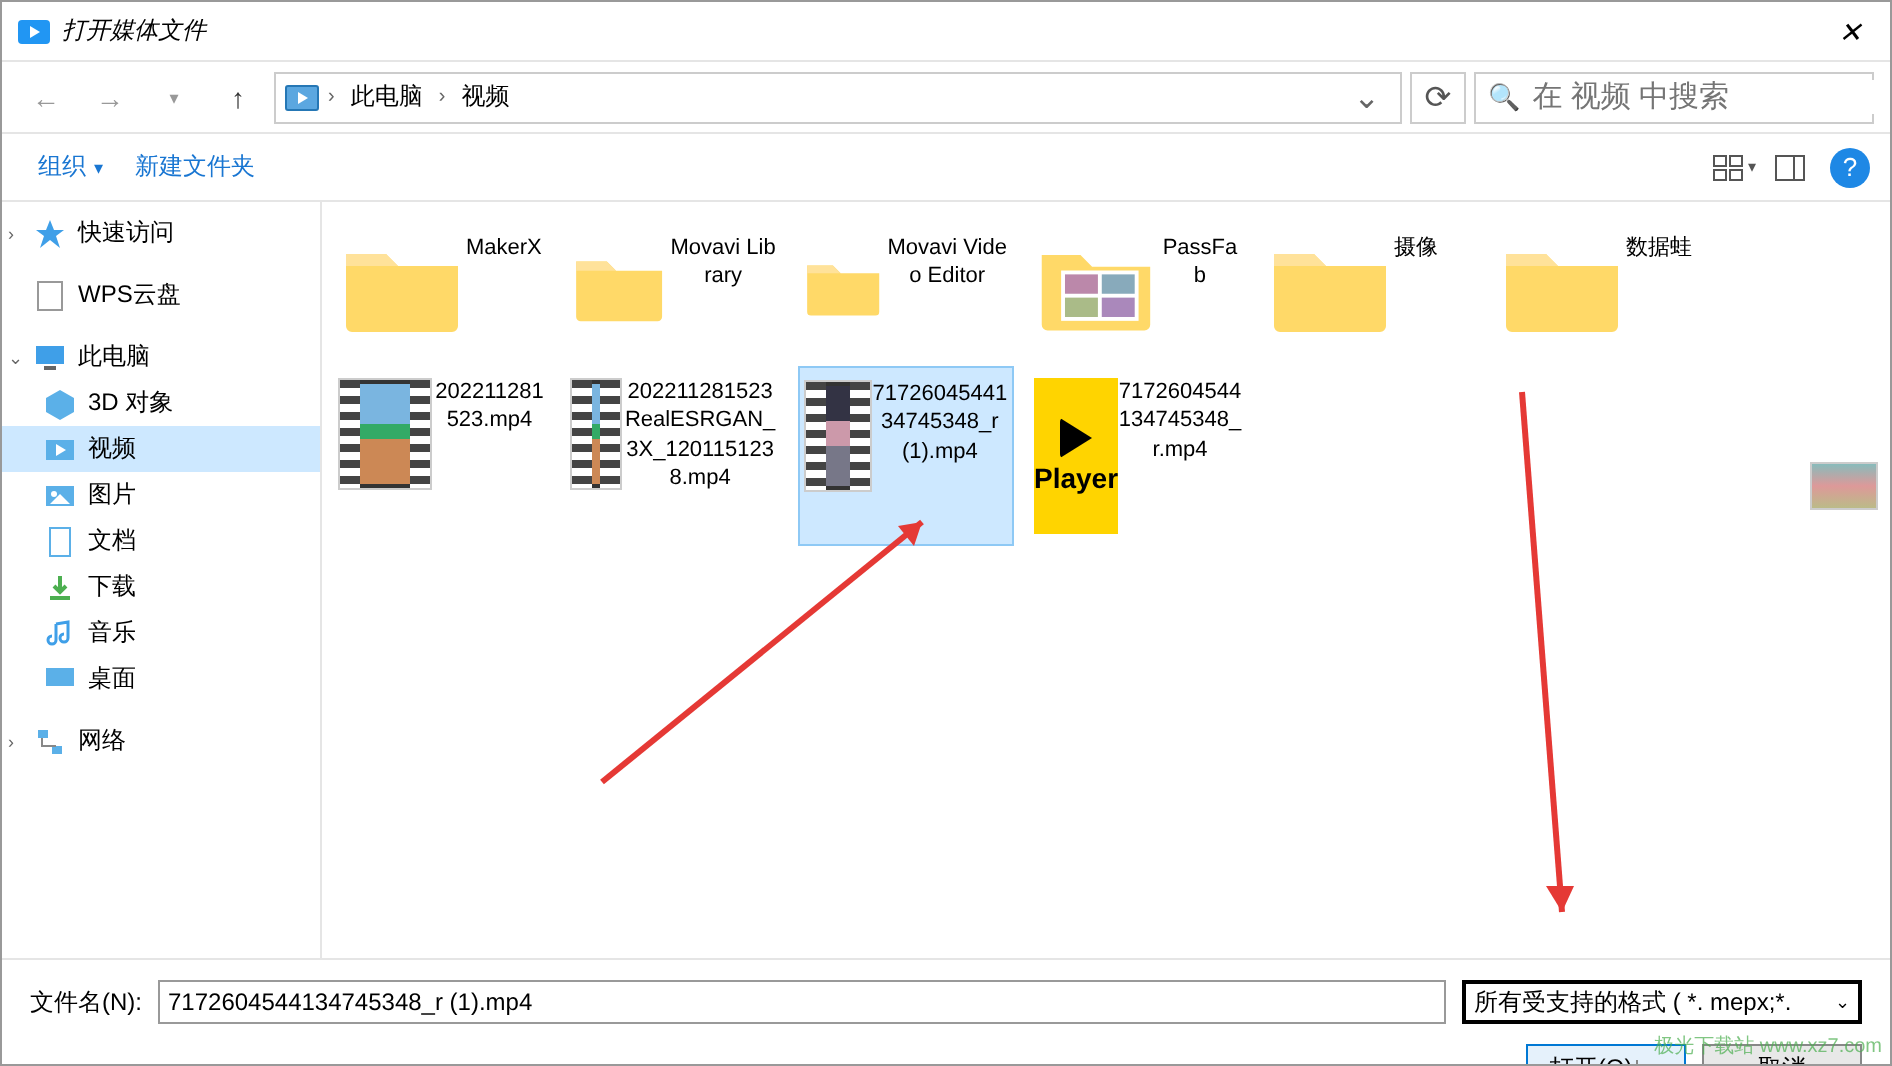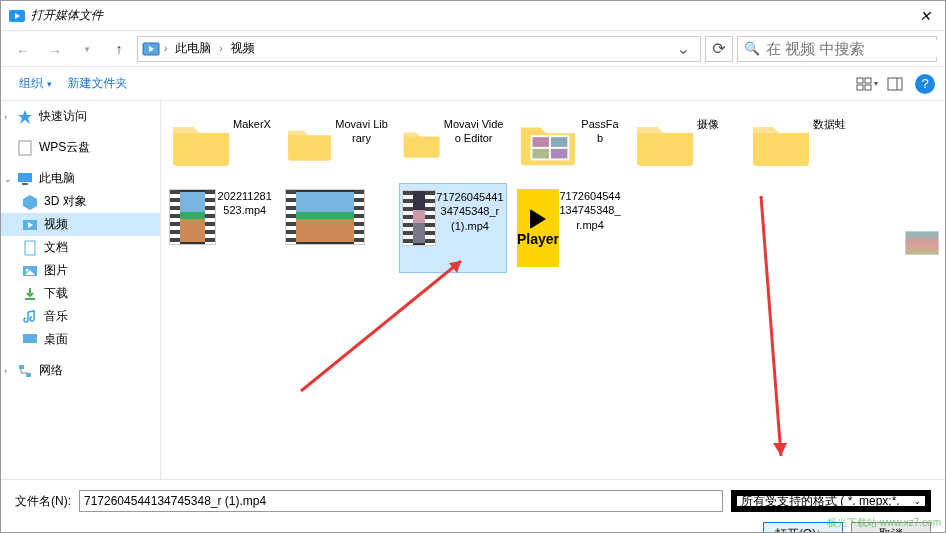--- a/index.html
+++ b/index.html
@@ -273,6 +273,7 @@
       <div class="video-thumb">
           <div class="video-img" style="background:linear-gradient(#7ab5e0 40%,#3a6 40% 55%,#c85 55%)"></div>
         </div>
+      <div class="item-label">202211281523RealESRGAN_3X_1201151238.mp4</div>
     </div>
     <div class="item selected">
       <div class="video-thumb">

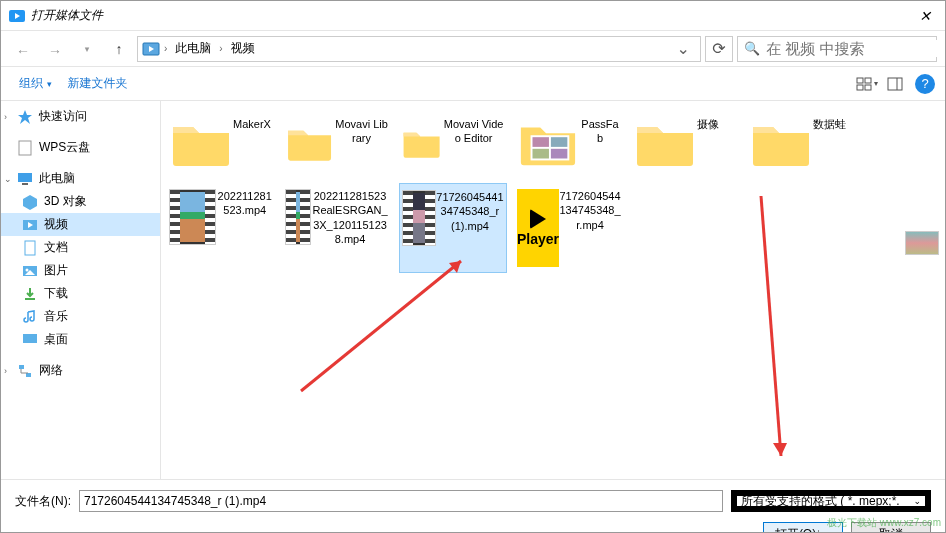--- a/index.html
+++ b/index.html
@@ -172,17 +172,17 @@
       </div>
     <div class="sb-item indent">
         <svg class="sb-icon" viewBox="0 0 16 16">
-          <rect x="3" y="1" width="10" height="14" fill="#fff" stroke="#5bb0e8"></rect>
-        </svg>
-        <span>文档</span>
-      </div>
-    <div class="sb-item indent">
-        <svg class="sb-icon" viewBox="0 0 16 16">
           <rect x="1" y="3" width="14" height="10" fill="#5bb0e8"></rect>
           <circle cx="5" cy="7" r="1.5" fill="#fff"></circle>
           <polygon points="3,12 8,7 13,12" fill="#fff"></polygon>
         </svg>
         <span>图片</span>
+      </div>
+    <div class="sb-item indent">
+        <svg class="sb-icon" viewBox="0 0 16 16">
+          <rect x="3" y="1" width="10" height="14" fill="#fff" stroke="#5bb0e8"></rect>
+        </svg>
+        <span>文档</span>
       </div>
     <div class="sb-item indent">
         <svg class="sb-icon" viewBox="0 0 16 16">

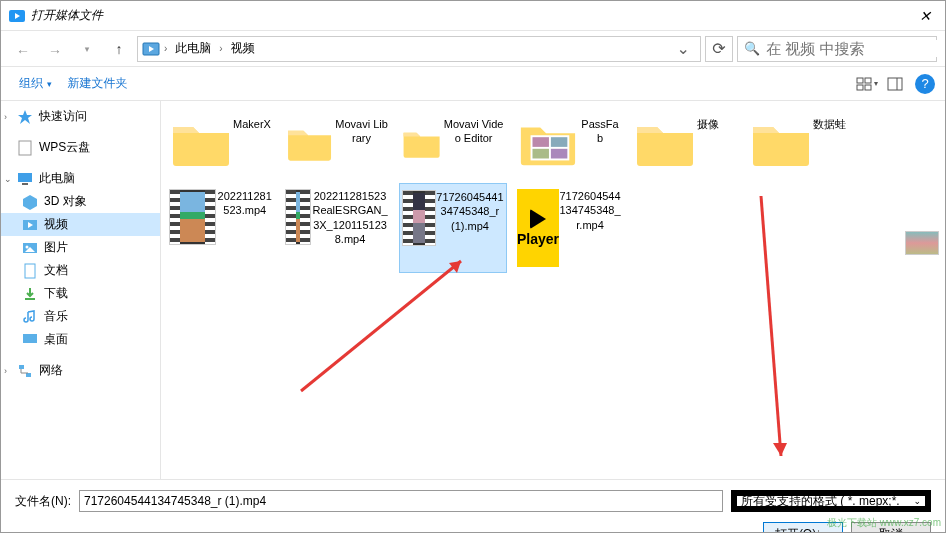--- a/index.html
+++ b/index.html
@@ -63,7 +63,7 @@
 .filename-row { display: flex; align-items: center; gap: 8px; margin-bottom: 10px; }
 .fn-label { font-size: 12px; }
 .fn-input { flex: 1; height: 22px; border: 1px solid #999; padding: 0 4px; font-size: 12px; }
-.fn-filter { width: 200px; height: 22px; border: 6px solid #000000; font-size: 12px; padding: 0 4px; display: flex; align-items: center; justify-content: space-between; }
+.fn-filter { width: 200px; height: 22px; border: 2px solid #000000; font-size: 12px; padding: 0 4px; display: flex; align-items: center; justify-content: space-between; }
 .btn-row { display: flex; justify-content: flex-end; gap: 8px; }
 .btn { width: 80px; height: 24px; border: 1px solid #888; background: #e8e8e8; font-size: 12px; display: flex; align-items: center; justify-content: center; gap: 2px; cursor: pointer; }
 .btn.primary { border: 1px solid #0078d4; background: #e5f1fb; }

